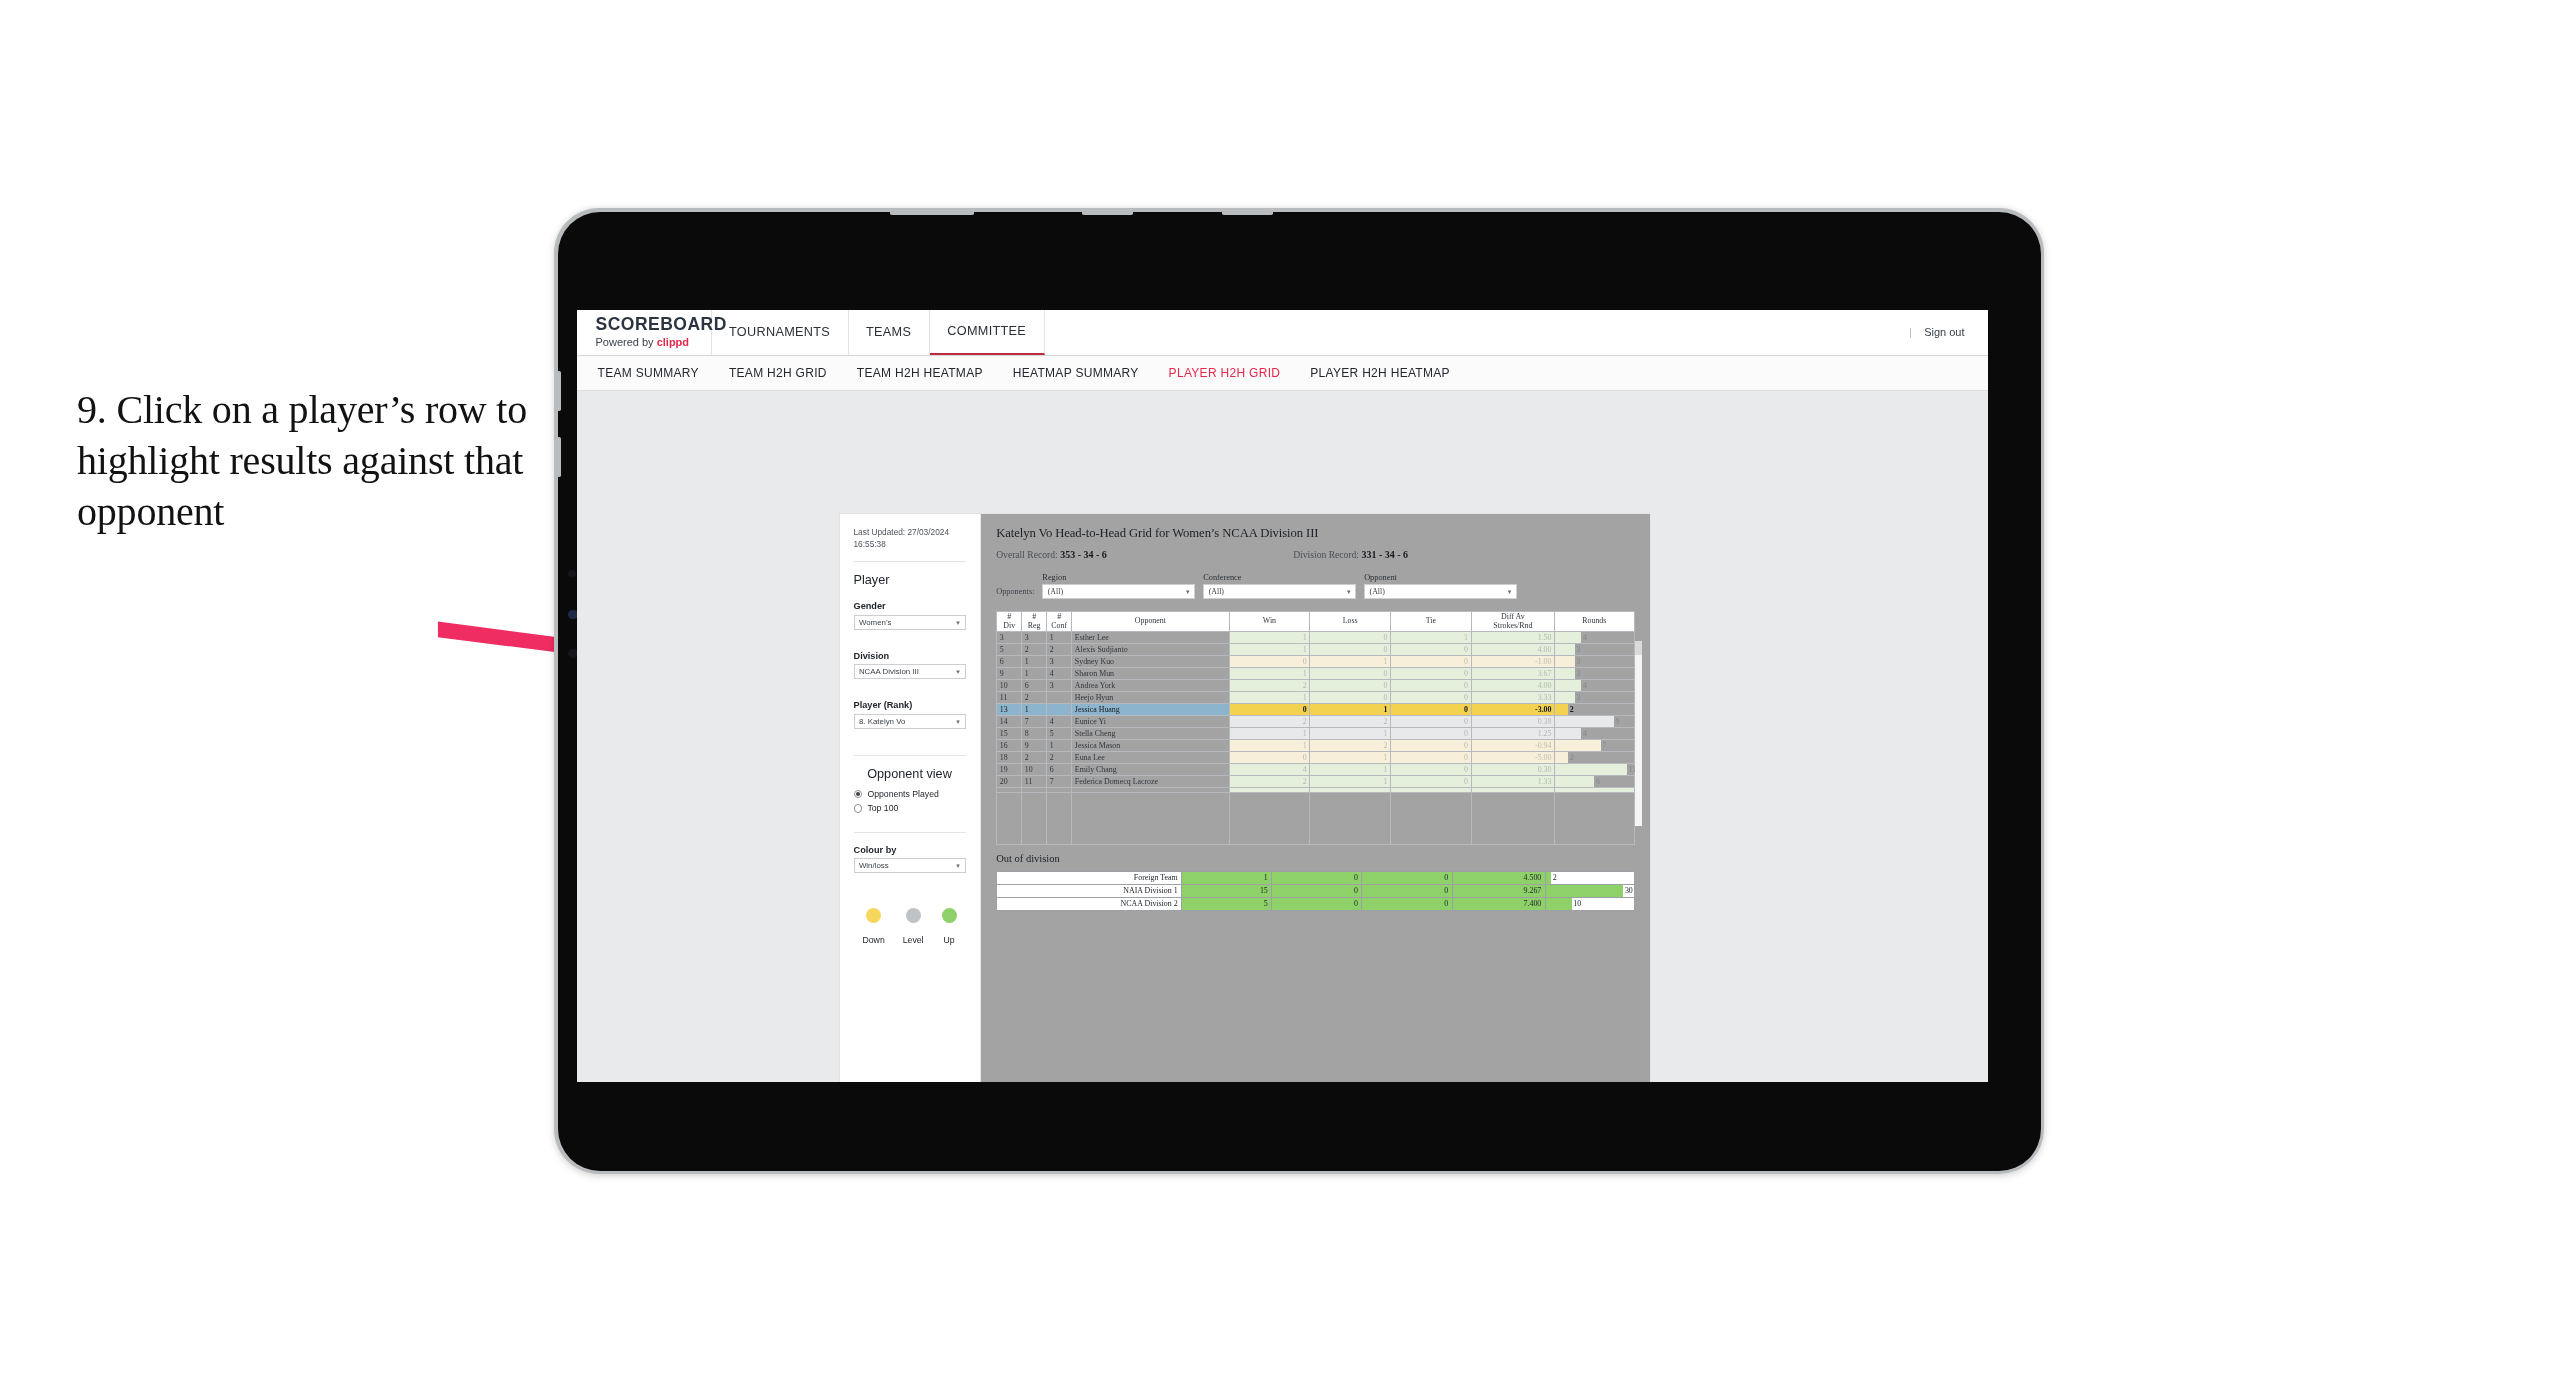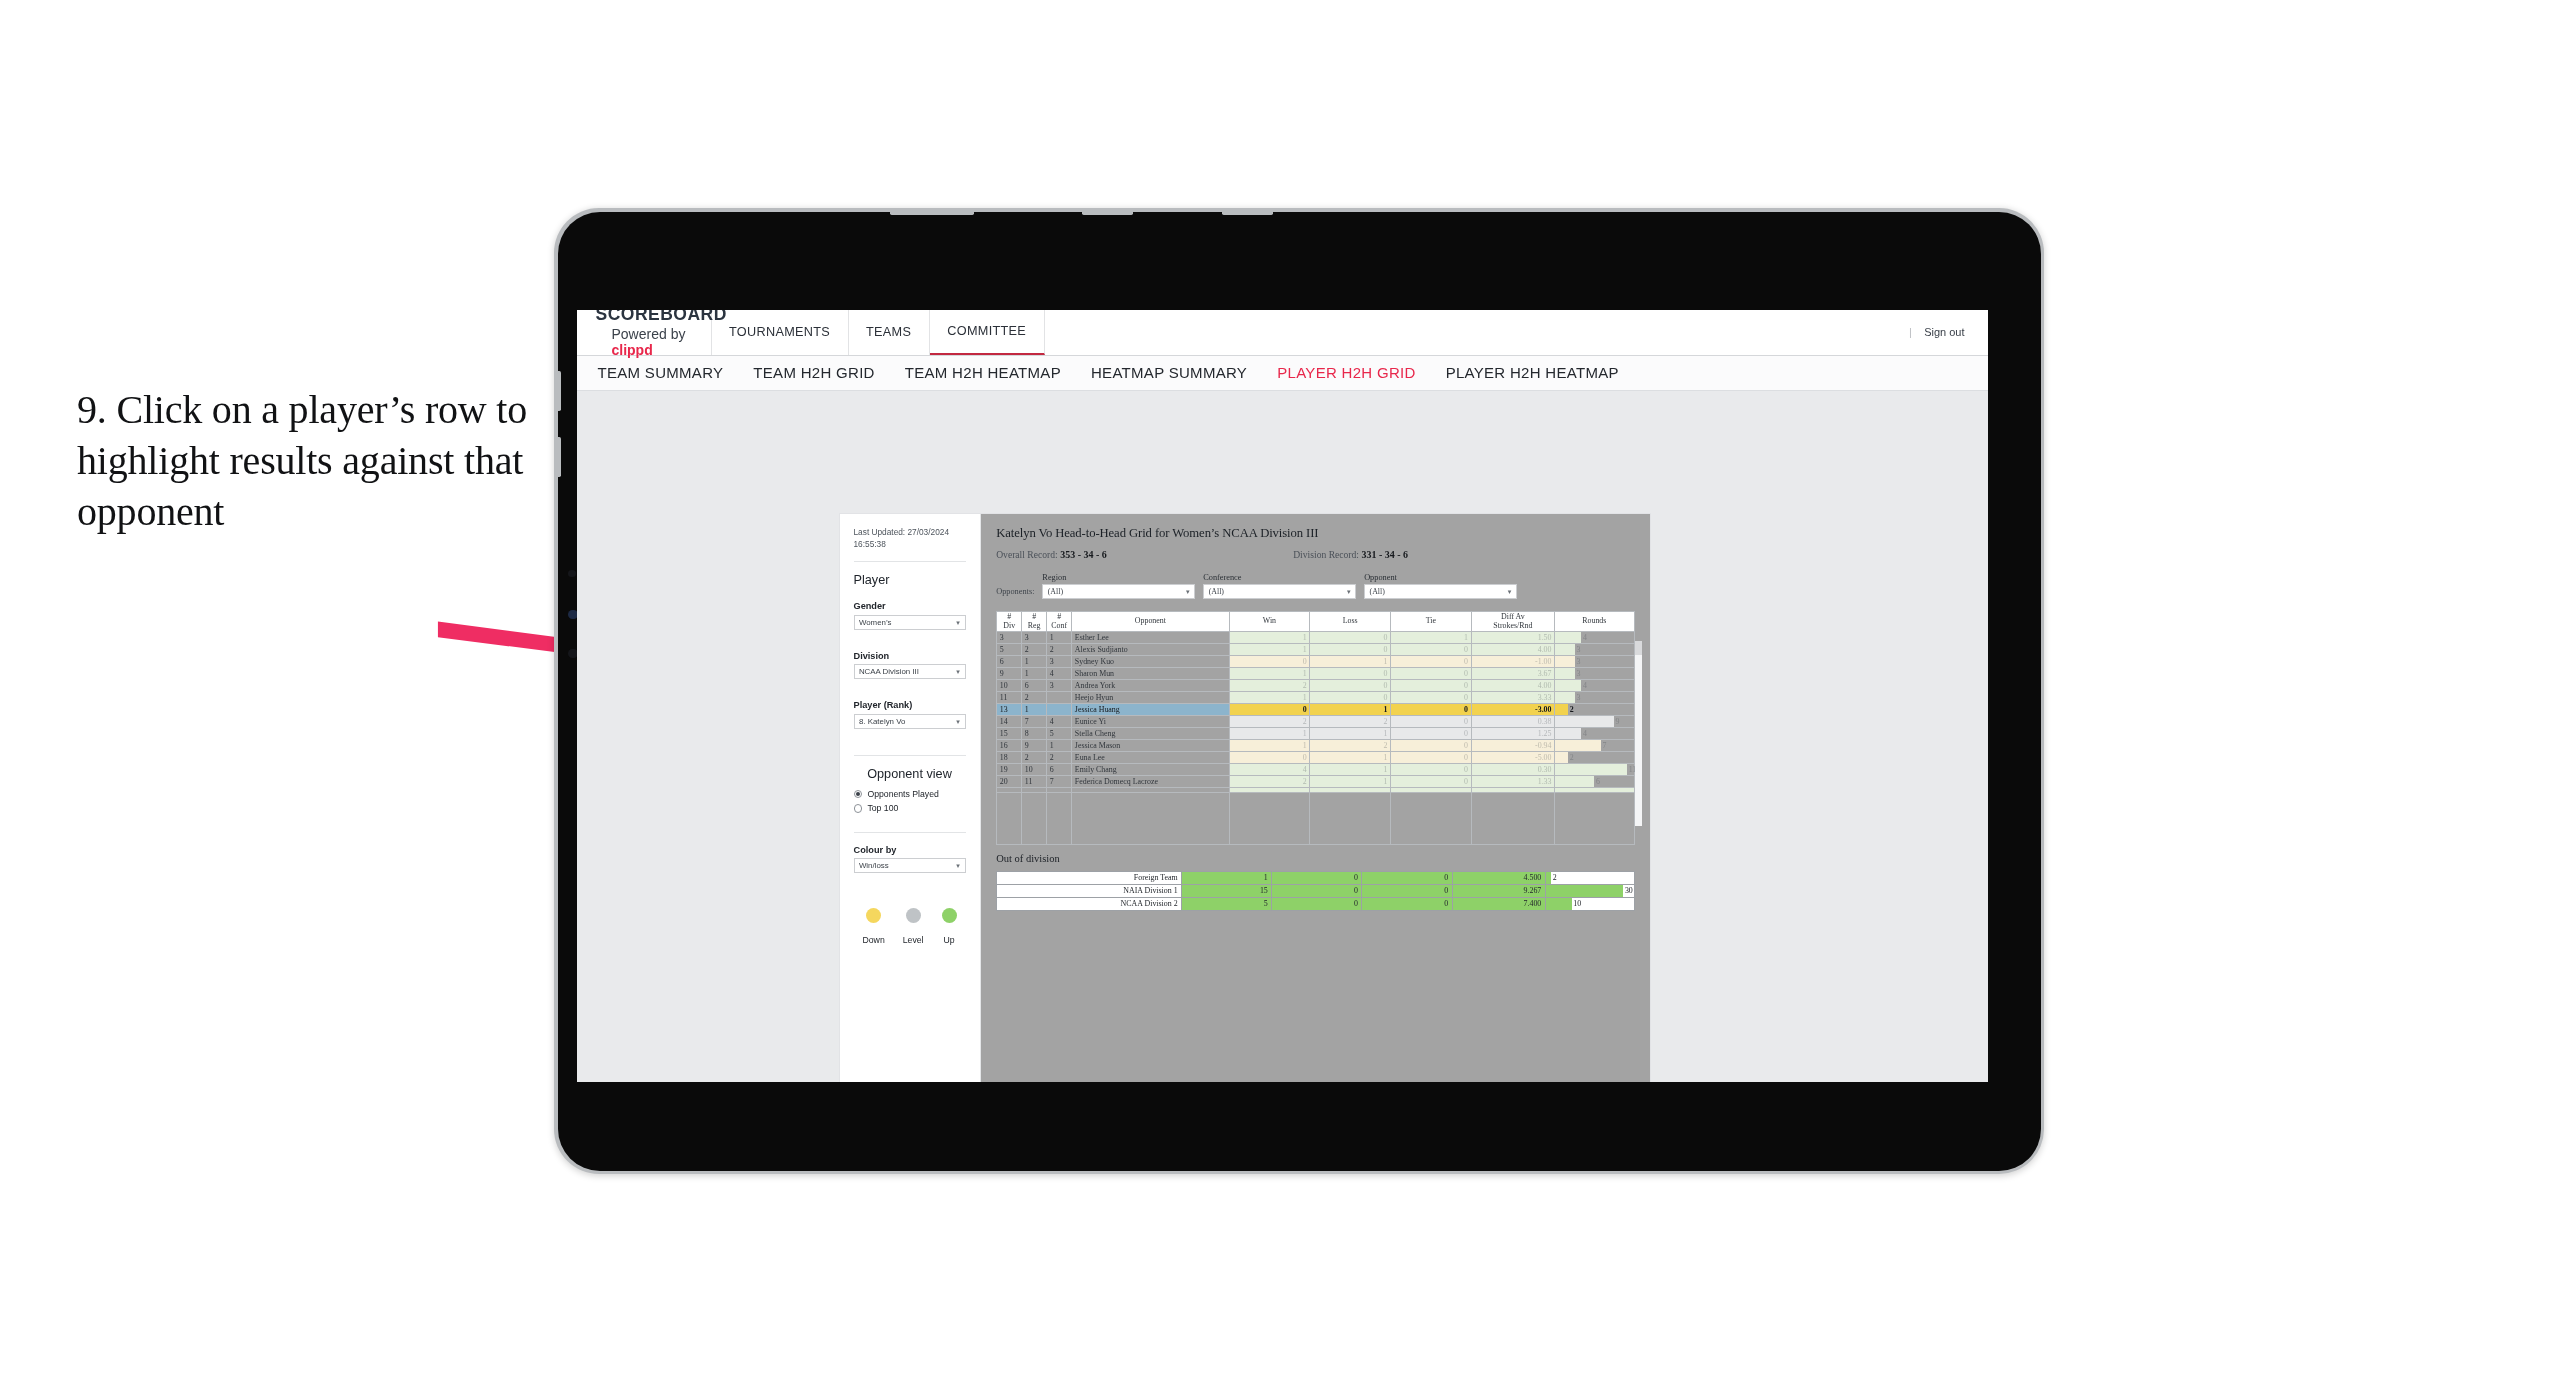--- a/index.html
+++ b/index.html
@@ -79,7 +79,7 @@
     font-weight: bold; font-size: 17.5px; letter-spacing: 0.5px;
     color: #2b3440; line-height: 1;
   }
-  #brand-sub { font-size: 14px; color: #3b424b; margin-top: 2.6px; margin-left: 16px; }
+  #brand-sub { font-size: 11px; color: #3b424b; margin-top: 2.6px; }
   #brand-sub .clippd { color: #e8274b; font-weight: bold; }
 
   .topnav-item {

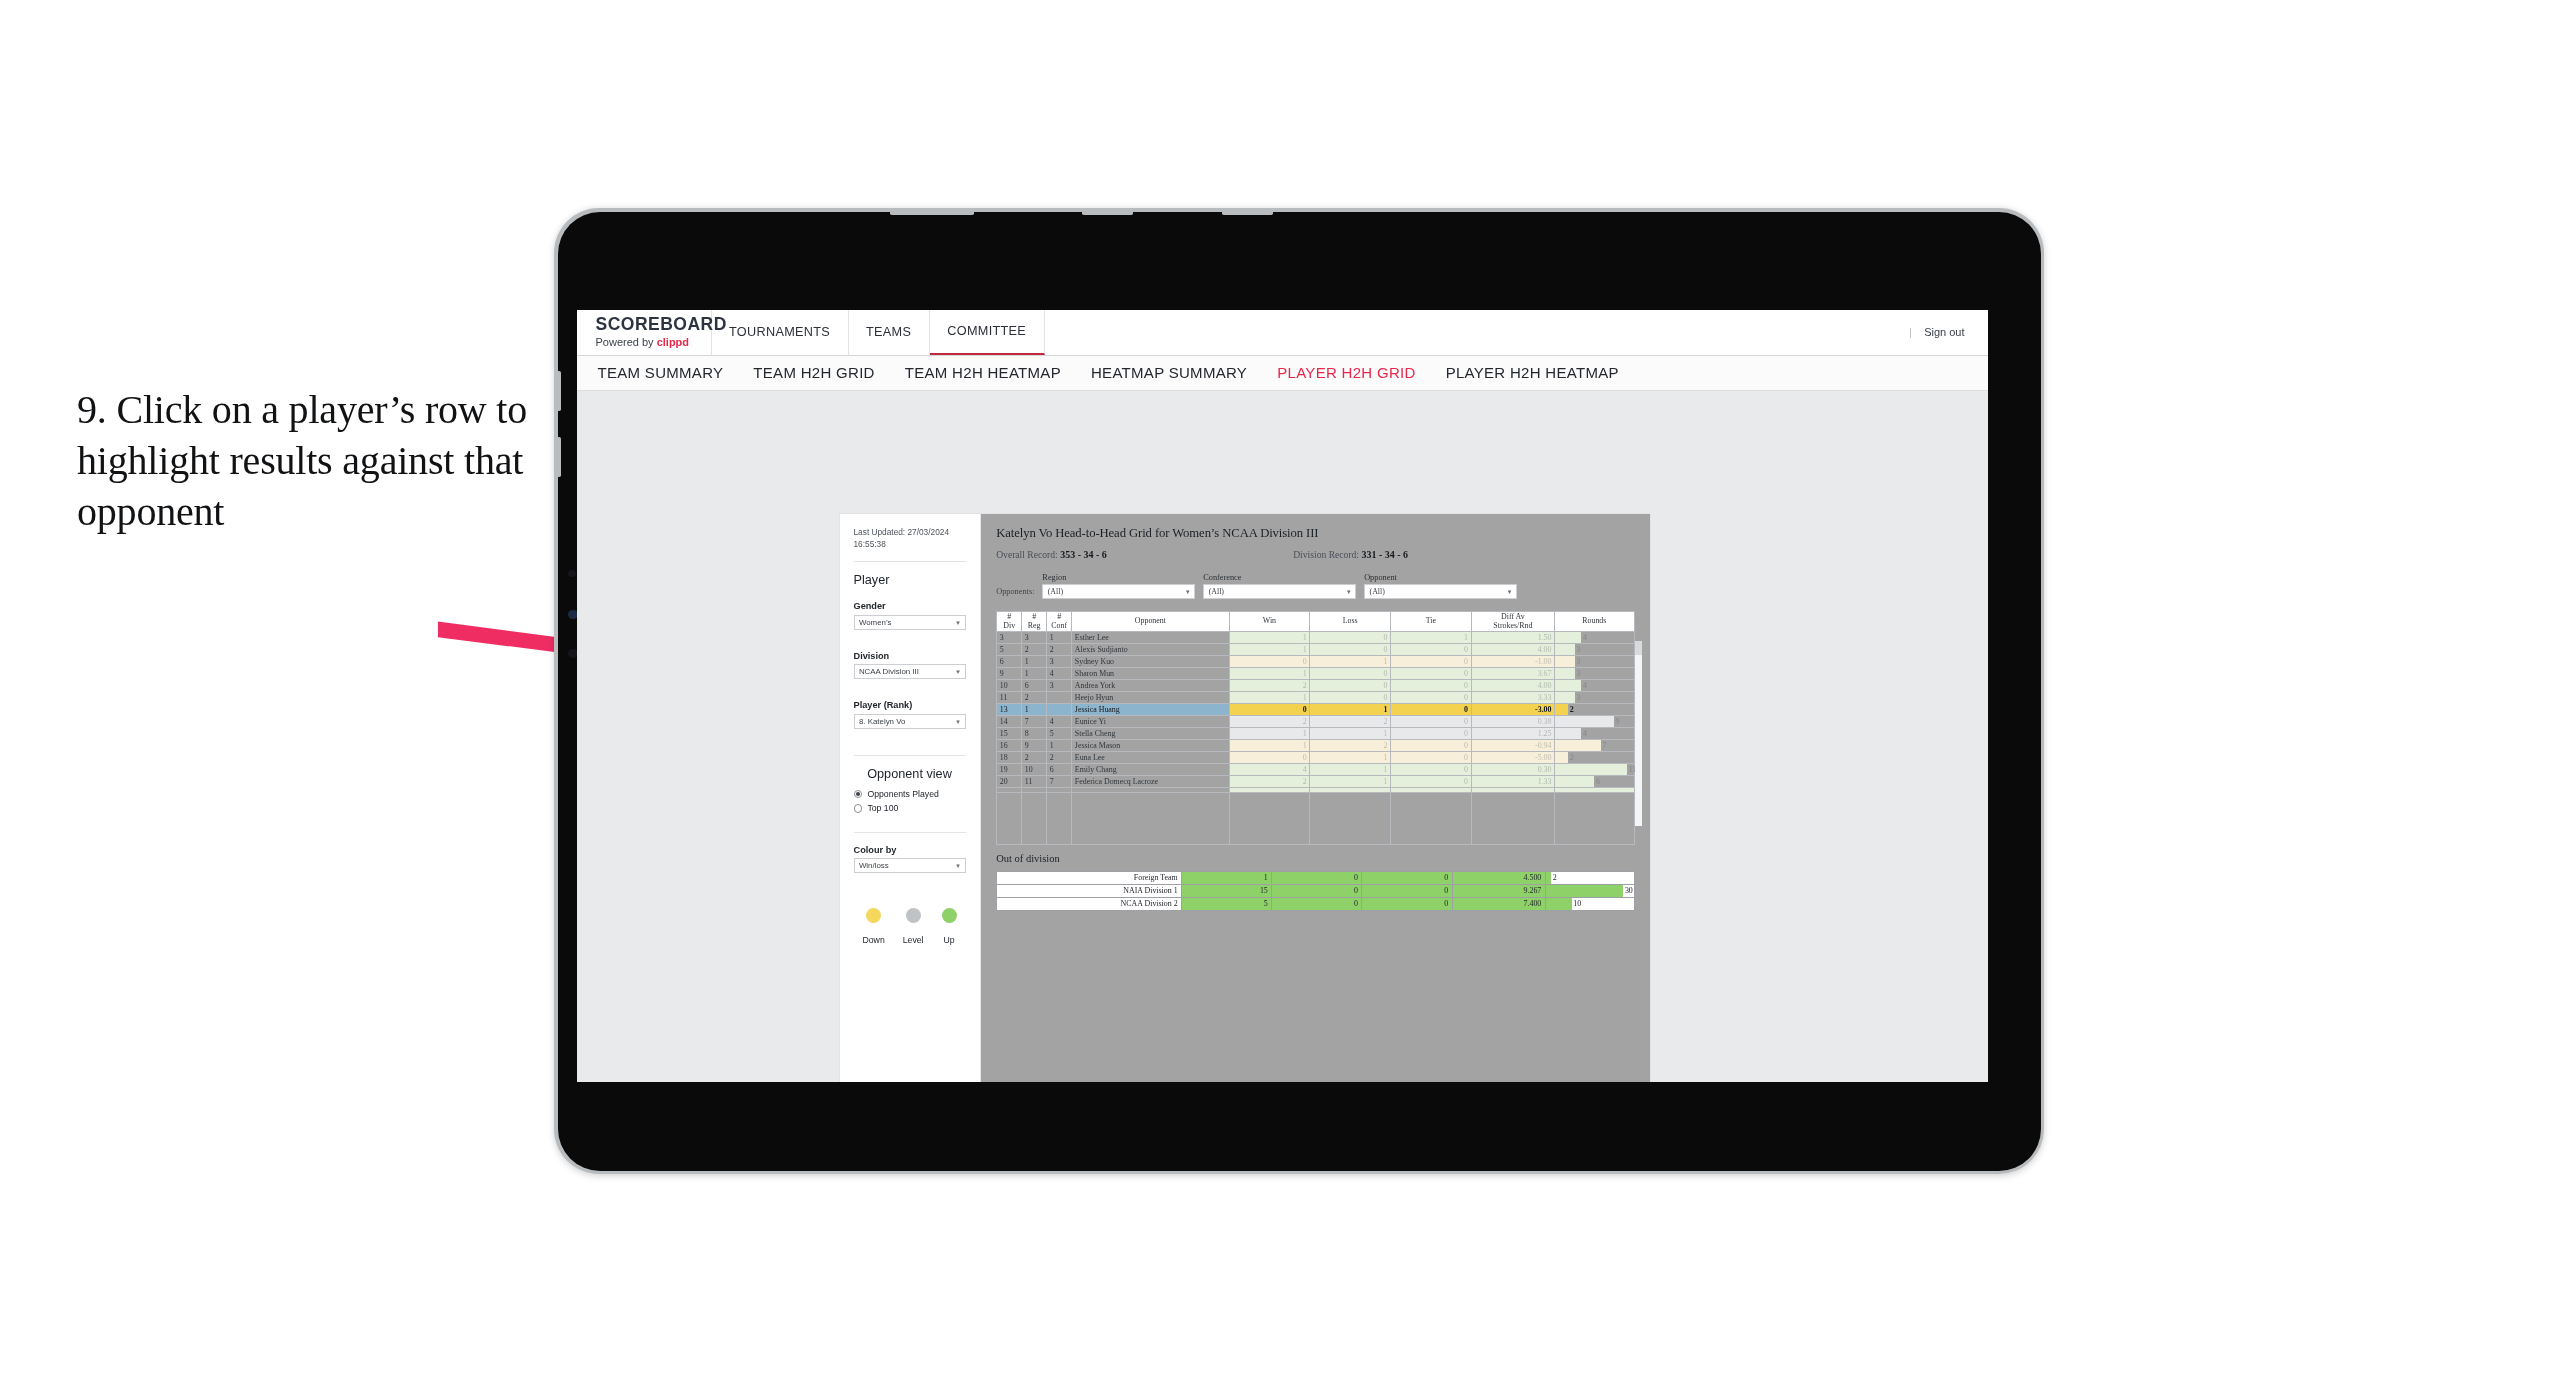--- a/index.html
+++ b/index.html
@@ -102,7 +102,7 @@
     display: flex; align-items: center; gap: 30px;
     padding-left: 21px;
     border-bottom: 0.9px solid #dcdee1;
-    font-size: 15px; letter-spacing: 0.3px;
+    font-size: 12px; letter-spacing: 0.3px;
   }
   .subnav-item { color: #24282e; cursor: pointer; white-space: nowrap; }
   .subnav-item.active { color: #e8274b; }

